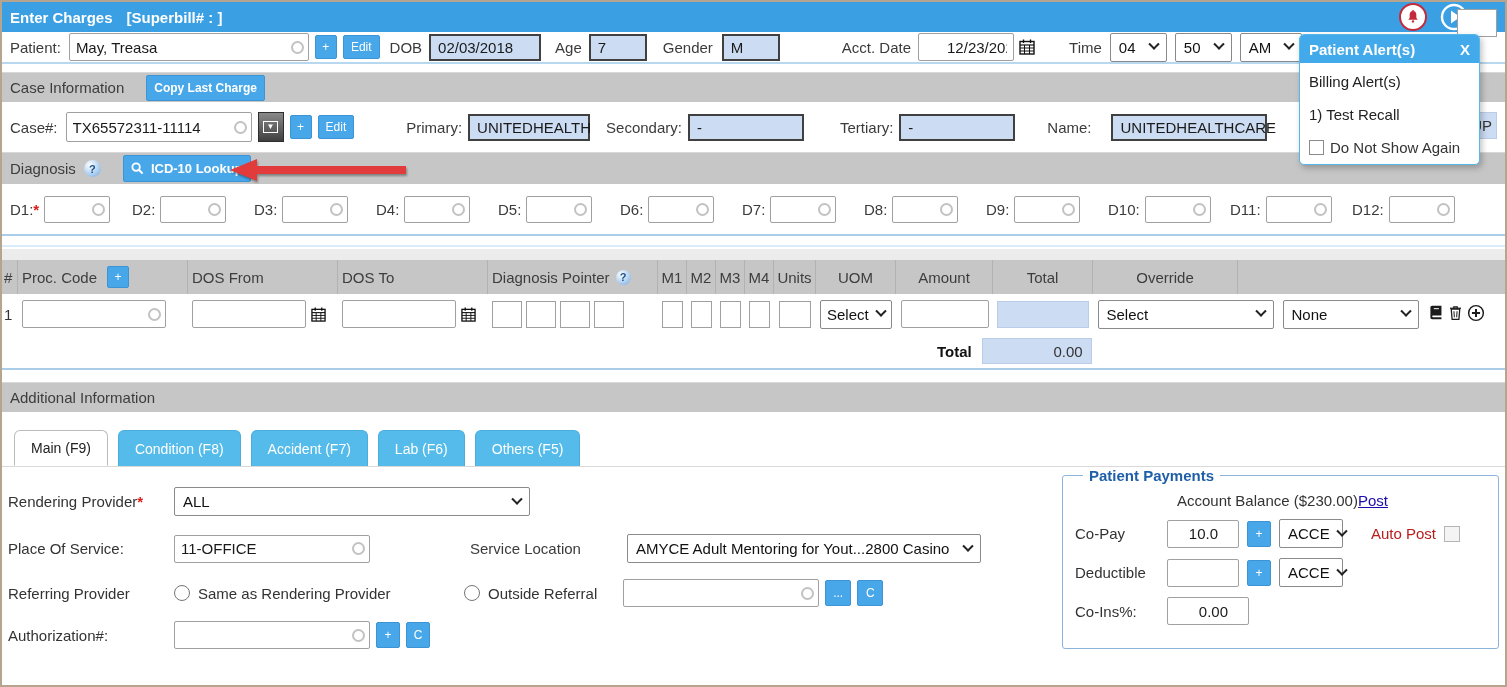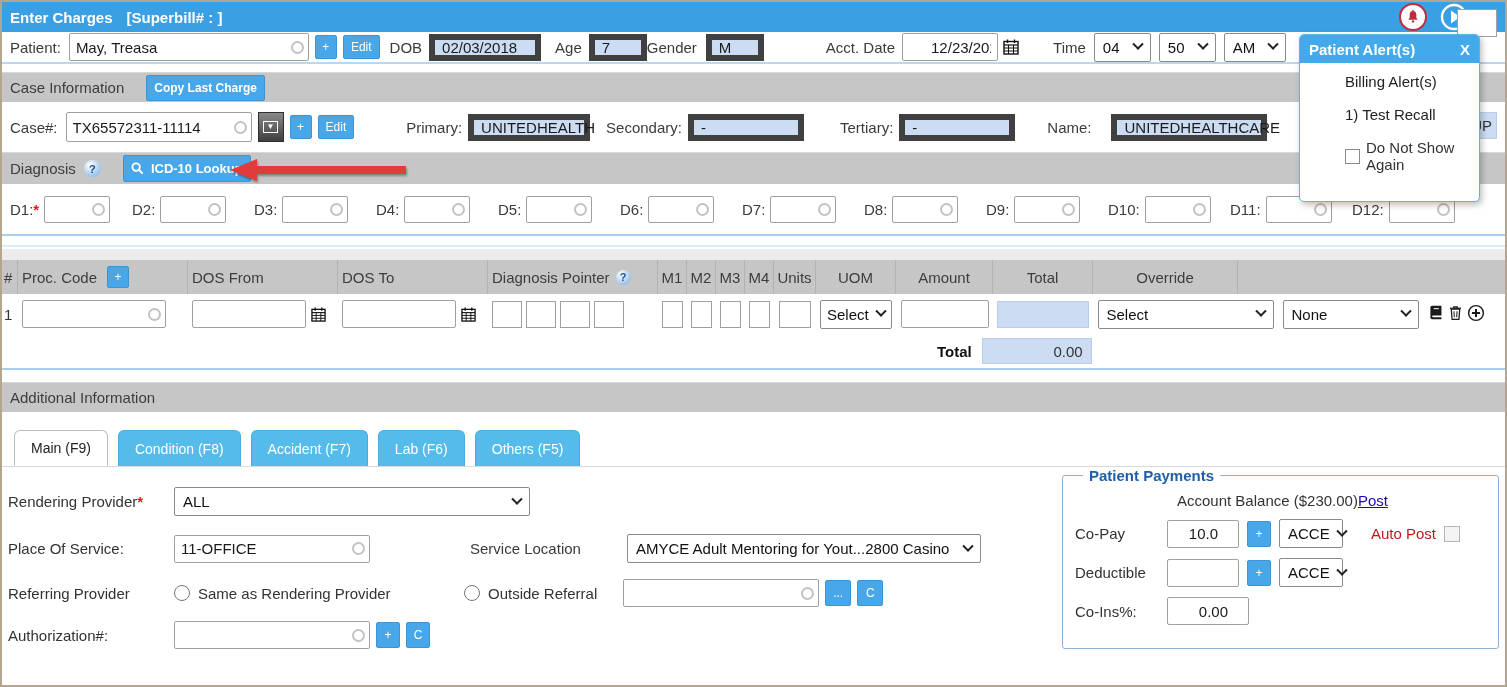--- a/index.html
+++ b/index.html
@@ -25,7 +25,7 @@
   .inp { border:1px solid #a0a0a0; background:#fff; height:28px; padding:0 20px 0 6px; border-radius:2px; }
   .inp-wrap { position:relative; display:inline-flex; align-items:center; }
   .circle-ico { position:absolute; right:5px; width:13px; height:13px; border:2px solid #c2c2c2; border-radius:50%; background:#fff; }
-  .ro-field { background:#ccdcf3; border:6px solid #404040; height:27px; display:flex; align-items:center; padding:0 7px; }
+  .ro-field { background:#ccdcf3; border:2px solid #404040; height:27px; display:flex; align-items:center; padding:0 7px; }
   .btn-blue {
     background:#47a7e9; color:#fff; border:1px solid #3c94d4; font-size:12px;
     height:24px; min-width:22px; display:inline-flex; align-items:center; justify-content:center;

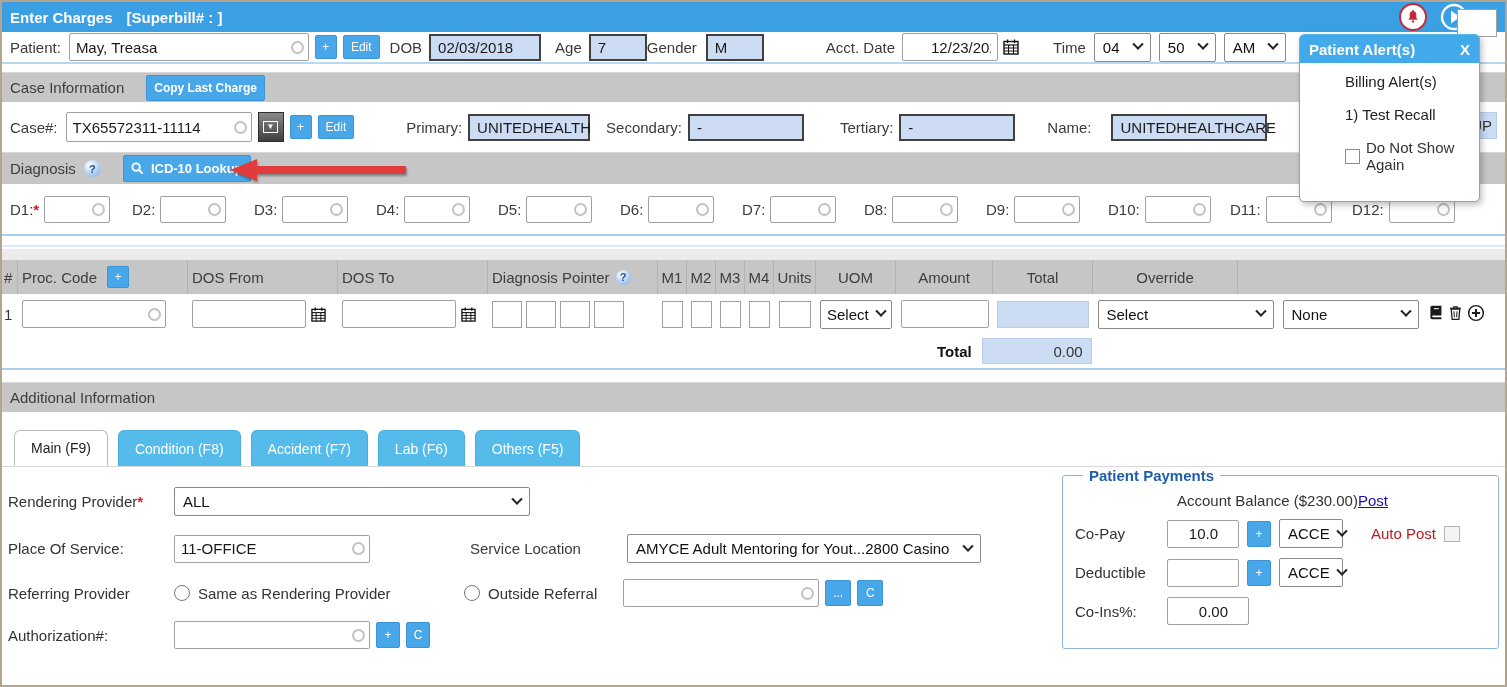--- a/index.html
+++ b/index.html
@@ -138,7 +138,7 @@
   <span class="ro-field" style="margin-left:7px;width:112px">02/03/2018</span>
   <span class="lbl" style="margin-left:14px">Age</span>
   <span class="ro-field" style="margin-left:7px;width:58px">7</span>
-  <span class="lbl" style="">Gender</span>
+  <span class="lbl" style="margin-left:16px">Gender</span>
   <span class="ro-field" style="margin-left:9px;width:58px">M</span>
   <span class="lbl" style="margin-left:62px">Acct. Date</span>
   <input class="inp" style="margin-left: 7px; width: 96px; padding-right: 6px; padding-left: 28px;" value="12/23/2025">

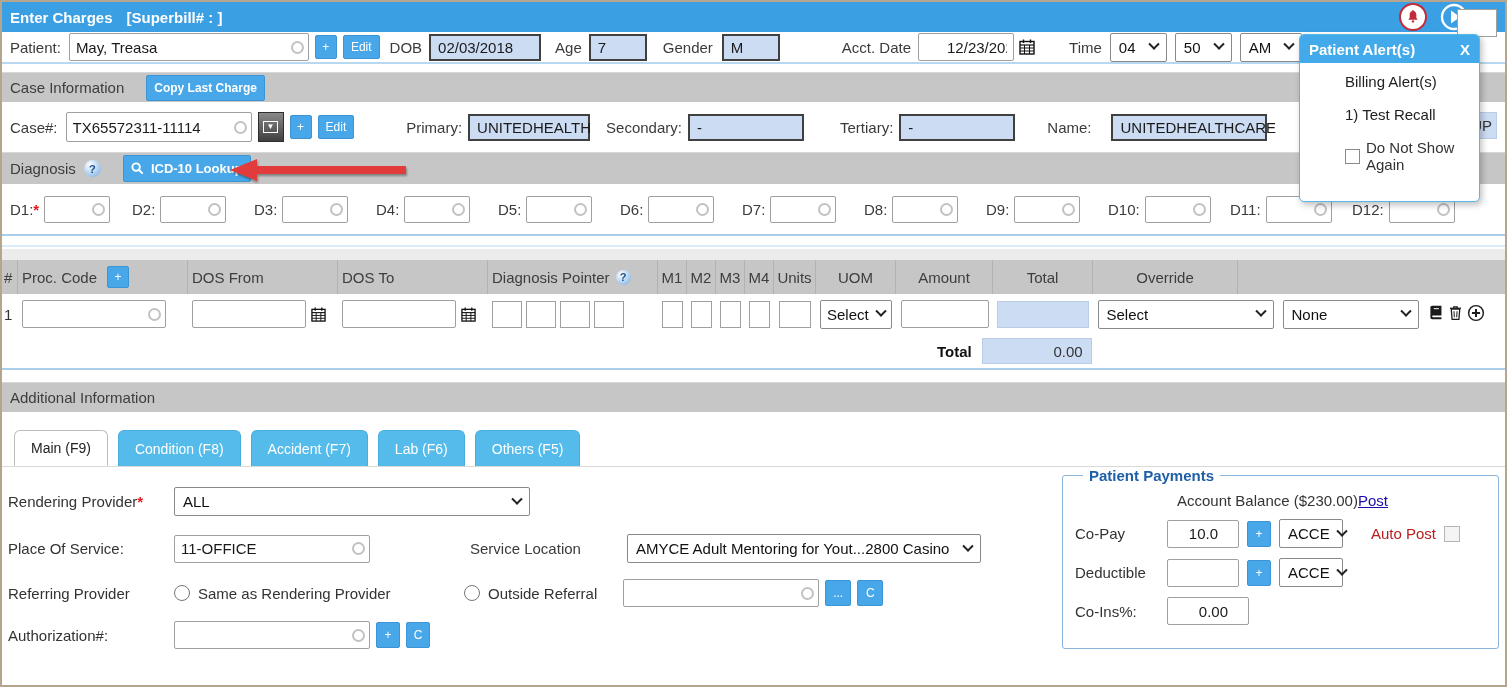--- a/index.html
+++ b/index.html
@@ -95,7 +95,7 @@
 
   .alert-pop { position:absolute; left:1297px; top:32px; width:181px; background:#fff; border:1px solid #56b7ea; border-radius:5px; box-shadow:2px 3px 6px rgba(0,0,0,.25); z-index:50; }
   .alert-pop .ap-head { background:#42a9ea; color:#fff; font-weight:700; height:28px; display:flex; align-items:center; justify-content:space-between; padding:0 9px; border-radius:4px 4px 0 0; }
-  .alert-pop .ap-body { padding:10px 9px 28px;margin-left:36px; }
+  .alert-pop .ap-body { padding:10px 9px 8px; }
   .alert-pop .ap-line { margin-bottom:16px; color:#222; }
   .ap-check { display:flex; align-items:center; gap:6px; }
   .ap-cb { width:15px; height:15px; border:1px solid #8a8a8a; background:#fff; flex:none; }

